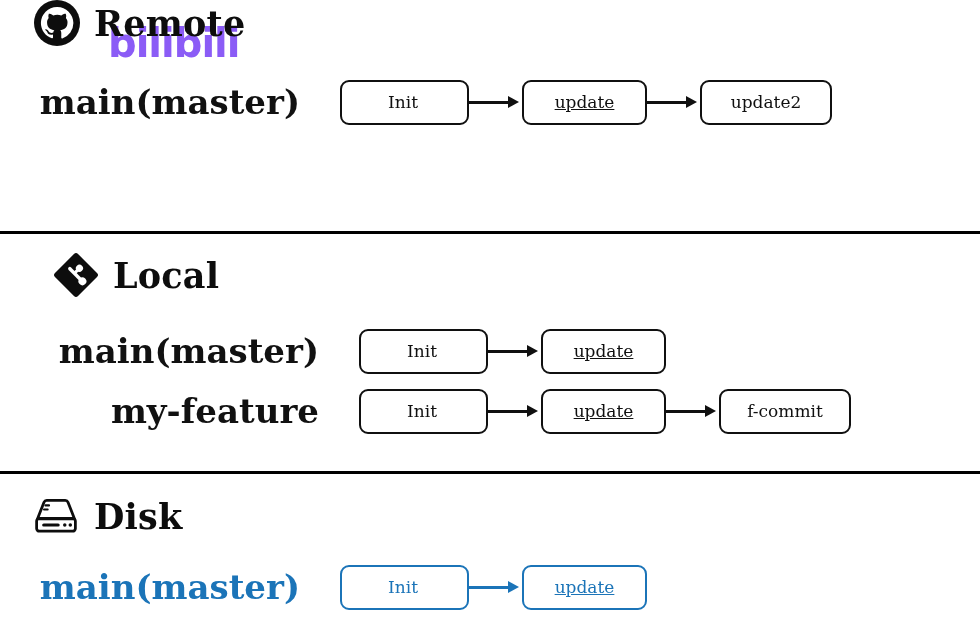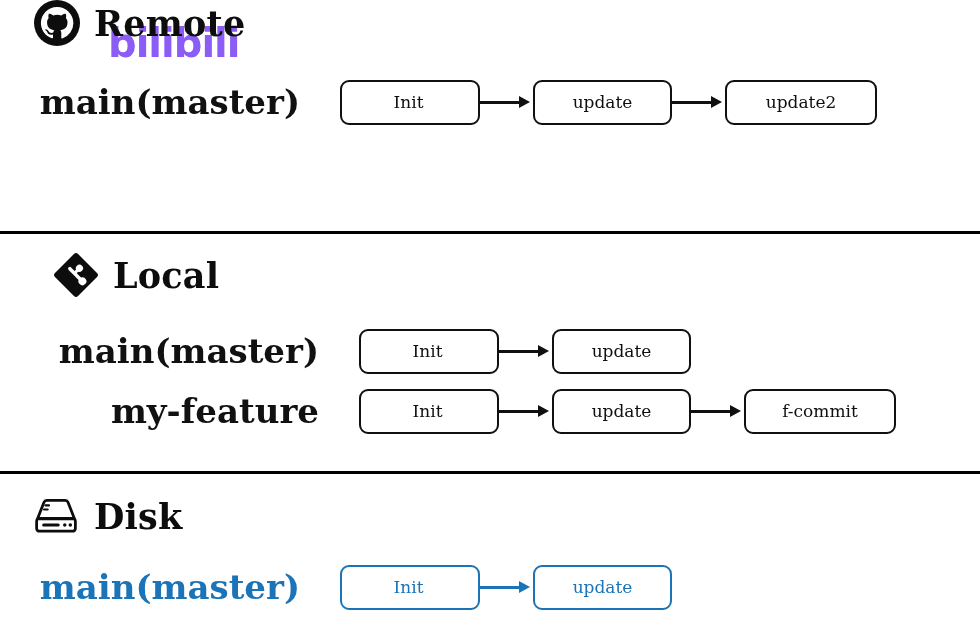--- a/index.html
+++ b/index.html
@@ -136,7 +136,7 @@
     white-space: nowrap;
     padding: 0 10px;
   }
-  .commit-node.w-init   { width: 140px; padding-left: 7px; }
+  .commit-node.w-init   { width: 129px; padding-left: 7px; }
   .commit-node.w-update { width: 139px; }
   .commit-node.w-wide   { width: 152px; }
 

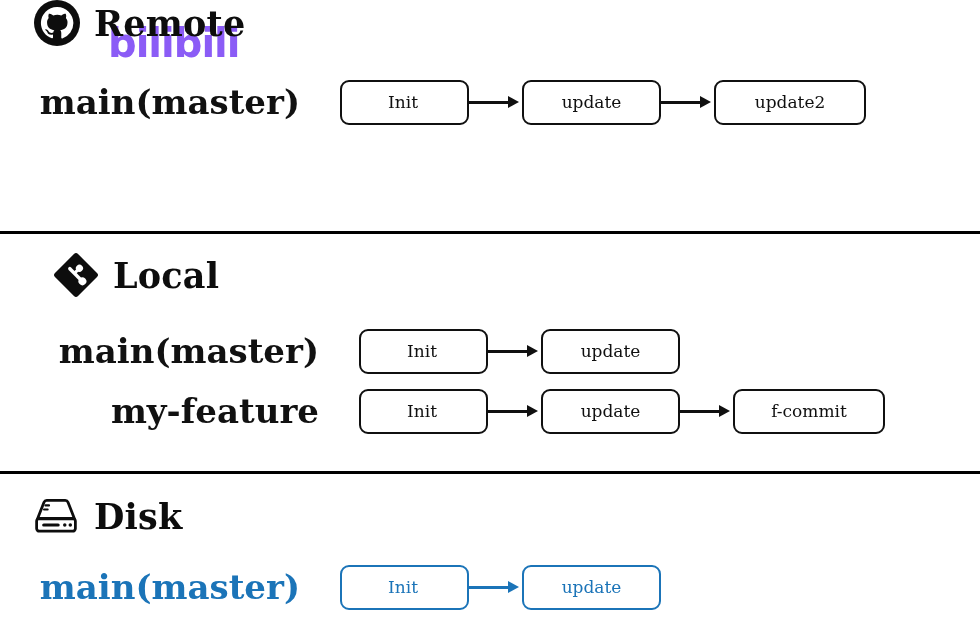--- a/index.html
+++ b/index.html
@@ -137,7 +137,7 @@
     padding: 0 10px;
   }
   .commit-node.w-init   { width: 129px; padding-left: 7px; }
-  .commit-node.w-update { width: 139px; }
+  .commit-node.w-update { width: 125px; text-decoration: underline; }
   .commit-node.w-wide   { width: 152px; }
 
   .arrow {

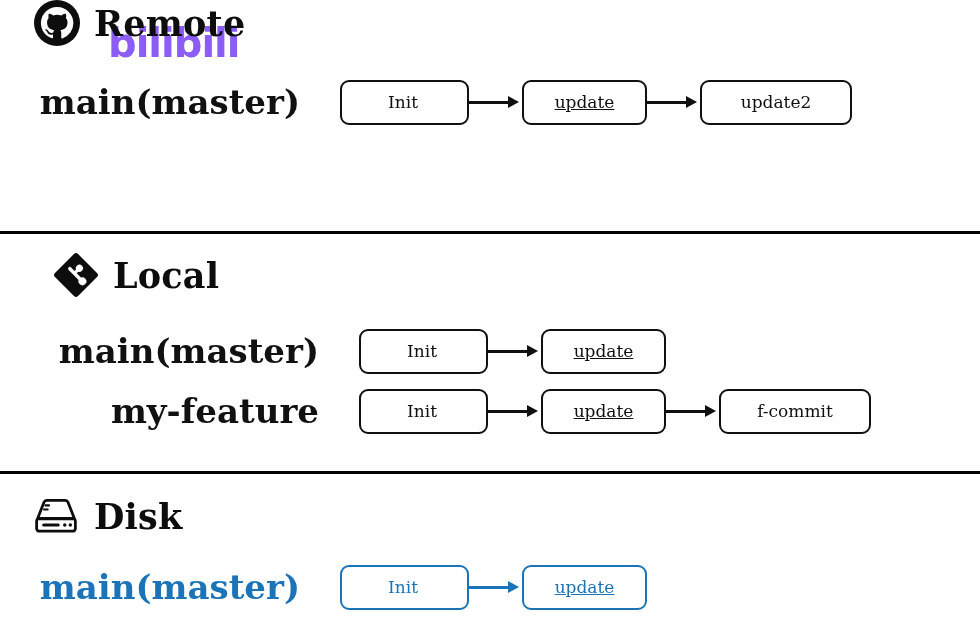--- a/index.html
+++ b/index.html
@@ -138,7 +138,7 @@
   }
   .commit-node.w-init   { width: 129px; padding-left: 7px; }
   .commit-node.w-update { width: 125px; text-decoration: underline; }
-  .commit-node.w-wide   { width: 152px; }
+  .commit-node.w-wide   { width: 132px; }
 
   .arrow {
     width: 53px;

